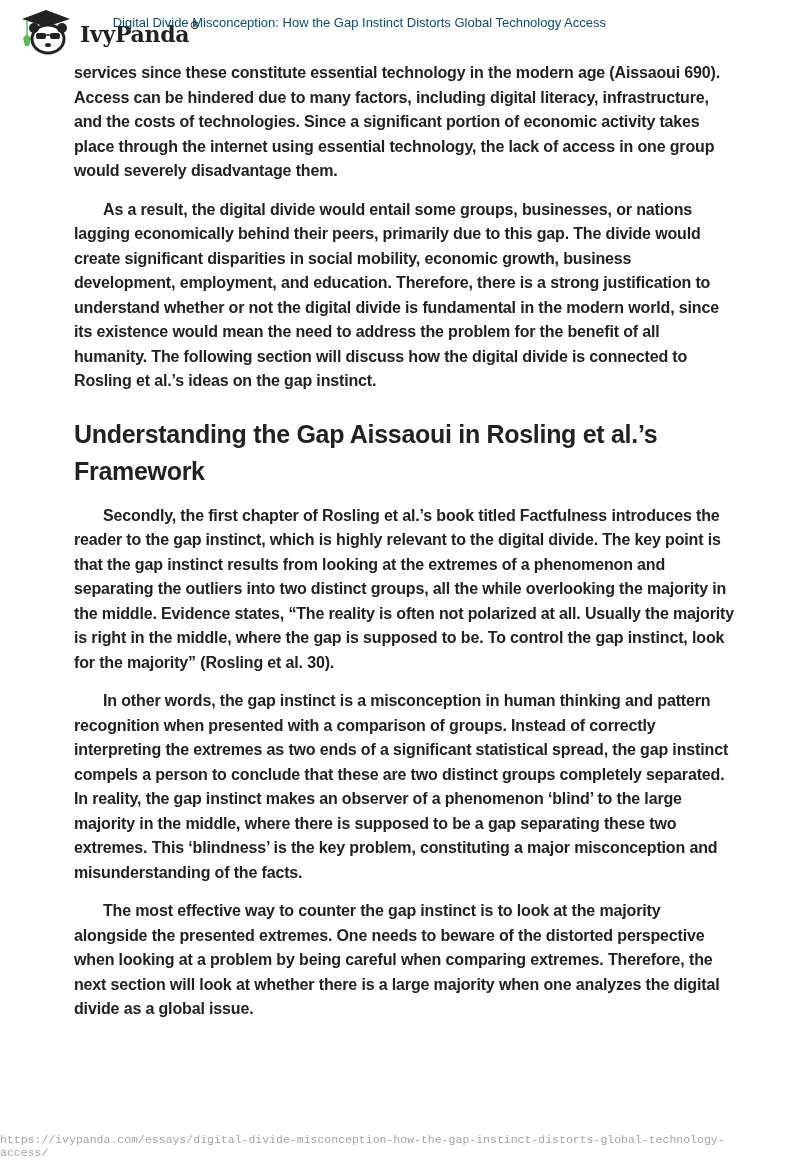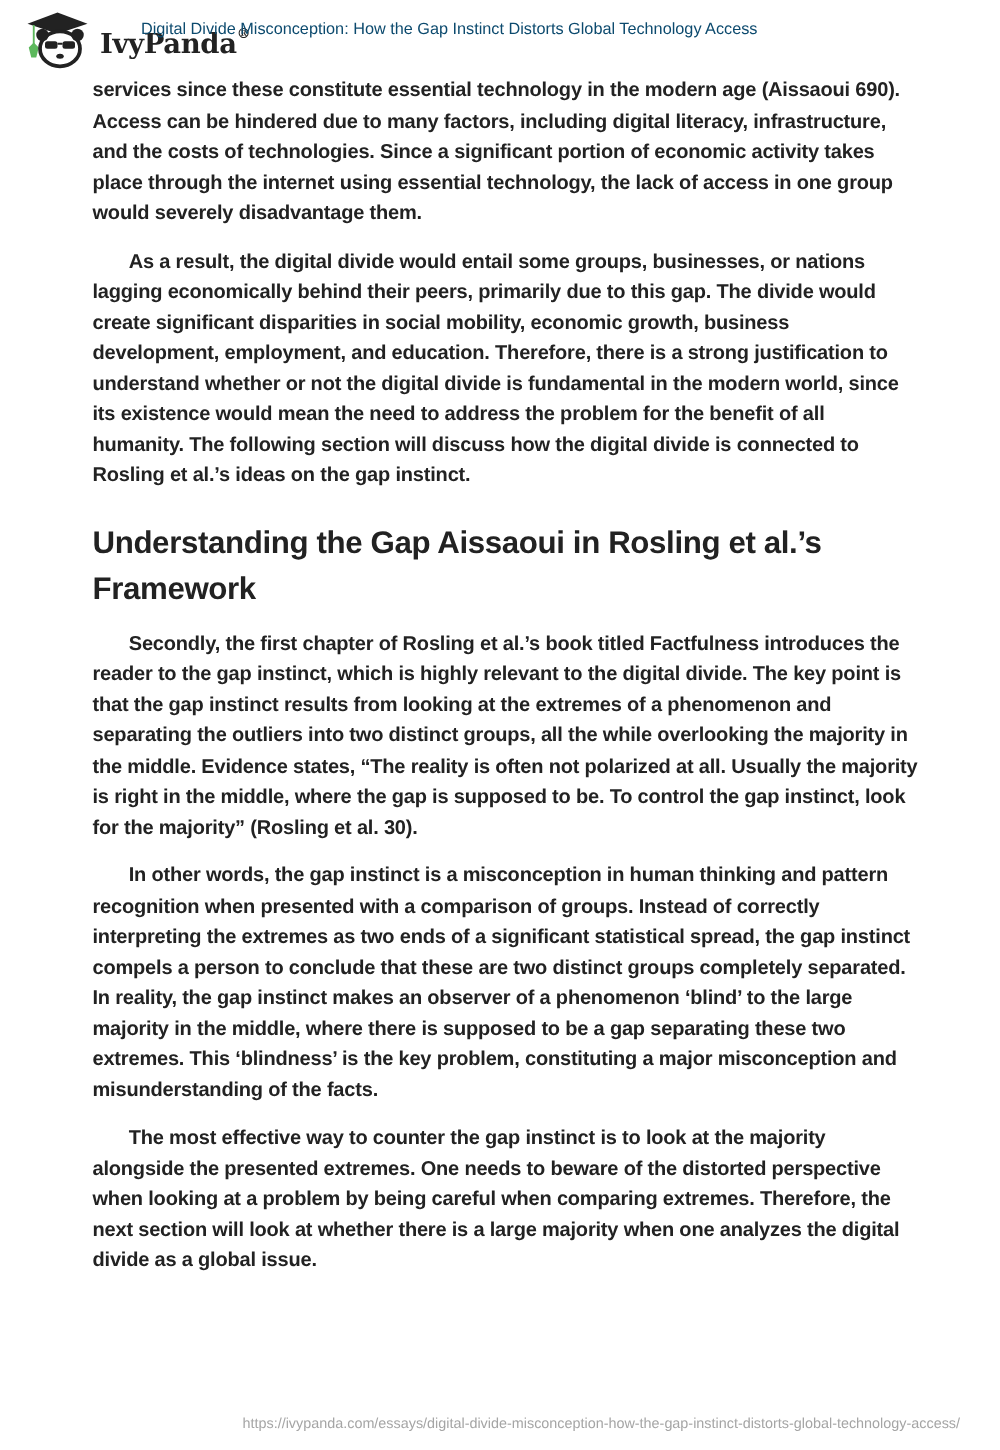--- a/index.html
+++ b/index.html
@@ -15,7 +15,7 @@
   p { margin: 0 0 14px 0; font-size: 16px; line-height: 24.5px; letter-spacing: -0.15px; font-weight: bold; }
   p.indent { text-indent: 29px; }
   h2 { font-size: 25px; line-height: 37px; margin: 22px 0 14px 0; font-weight: bold; color: #222; letter-spacing: -0.3px; }
-  .footer-url { position: absolute; right: 32px; top: 1133px; font-size: 11.5px; color: #a5a5a5; }
+  .footer-url { position: absolute; right: 32px; top: 1133px; font-size: 11.5px; color: #a5a5a5; font-family: Liberation Mono, monospace; }
 </style>
 </head>
 <body>

